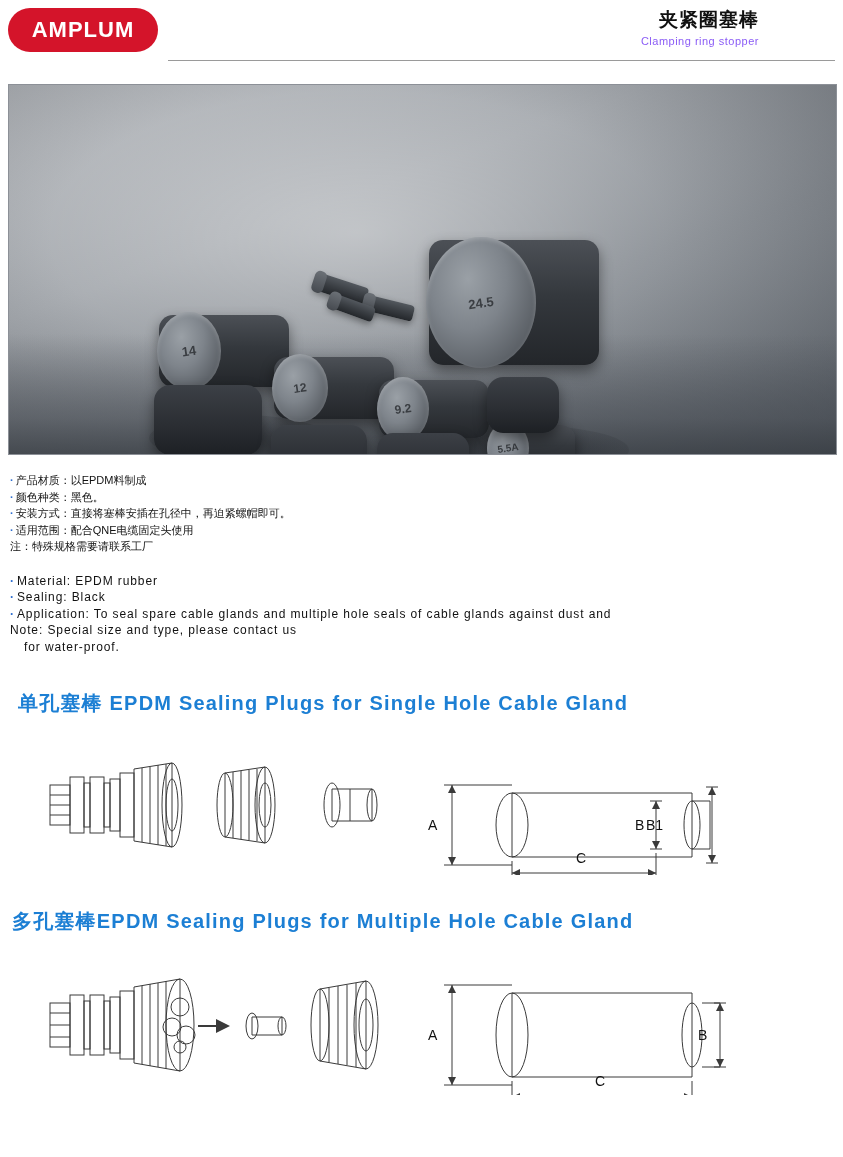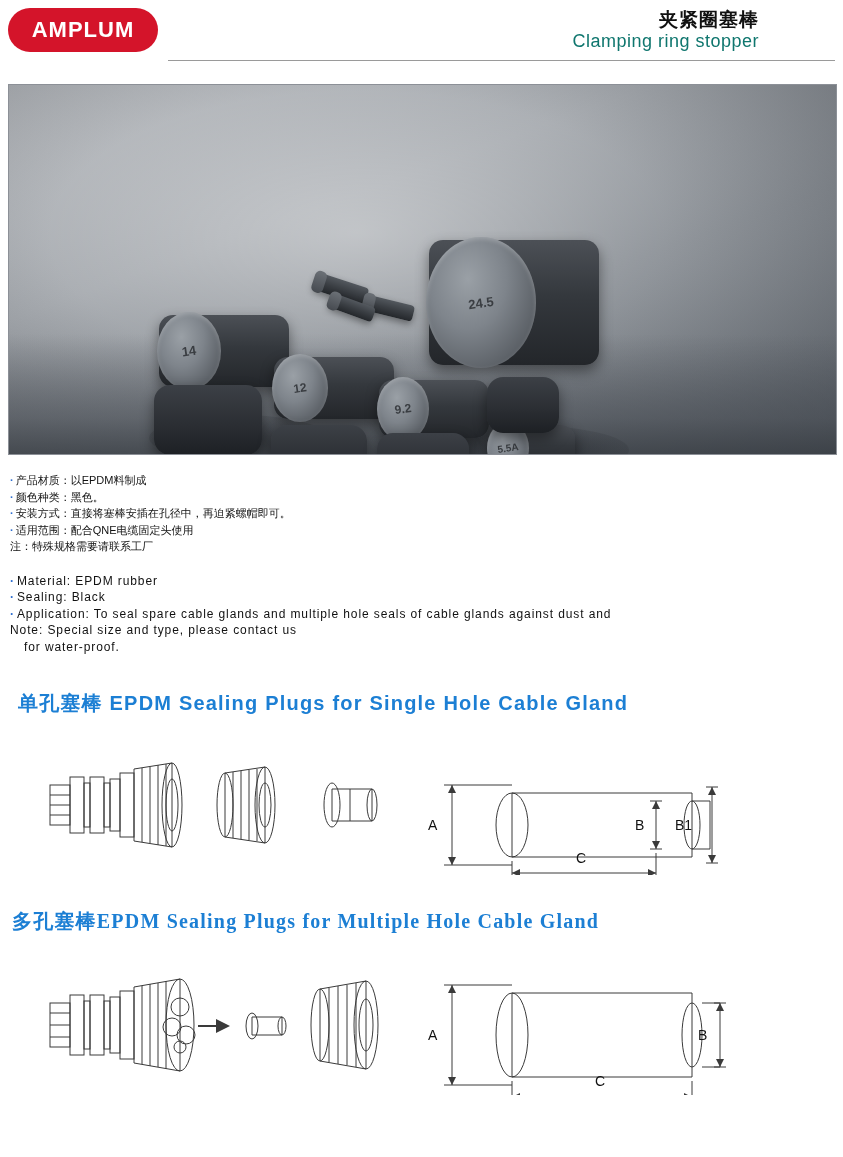--- a/index.html
+++ b/index.html
@@ -55,8 +55,8 @@
     letter-spacing: 1px;
   }
   .title-en {
-    font-size: 18px;
-    color: #0f766e;
+    font-size: 11px;
+    color: #8b5cf6;
     line-height: 18px;
     letter-spacing: 0.5px;
   }

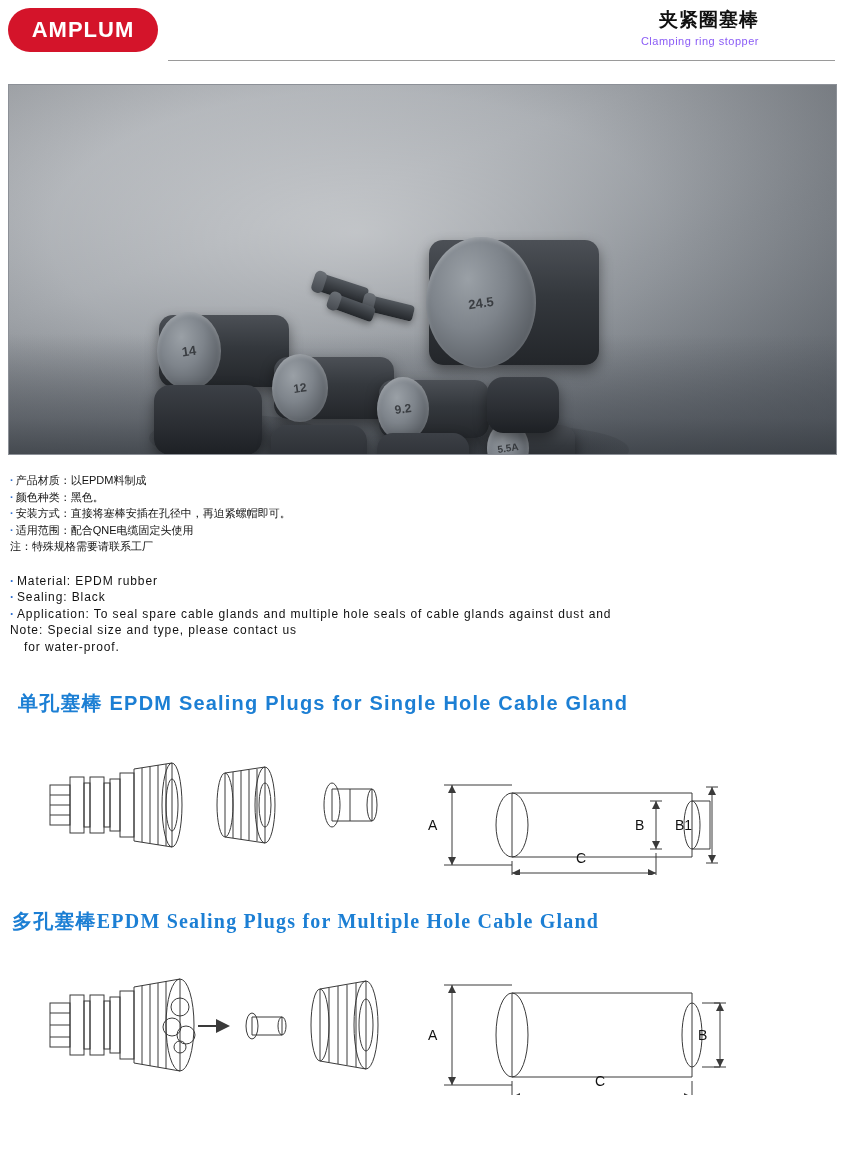--- a/index.html
+++ b/index.html
@@ -381,7 +381,7 @@
   </svg>
   <div class="dim-label" style="left:408px; top:72px;">A</div>
   <div class="dim-label" style="left:615px; top:72px;">B</div>
-  <div class="dim-label" style="left:655px; top:72px;">B1</div>
+  <div class="dim-label" style="left:626px; top:72px;">B1</div>
   <div class="dim-label" style="left:556px; top:105px;">C</div>
 </div>
 

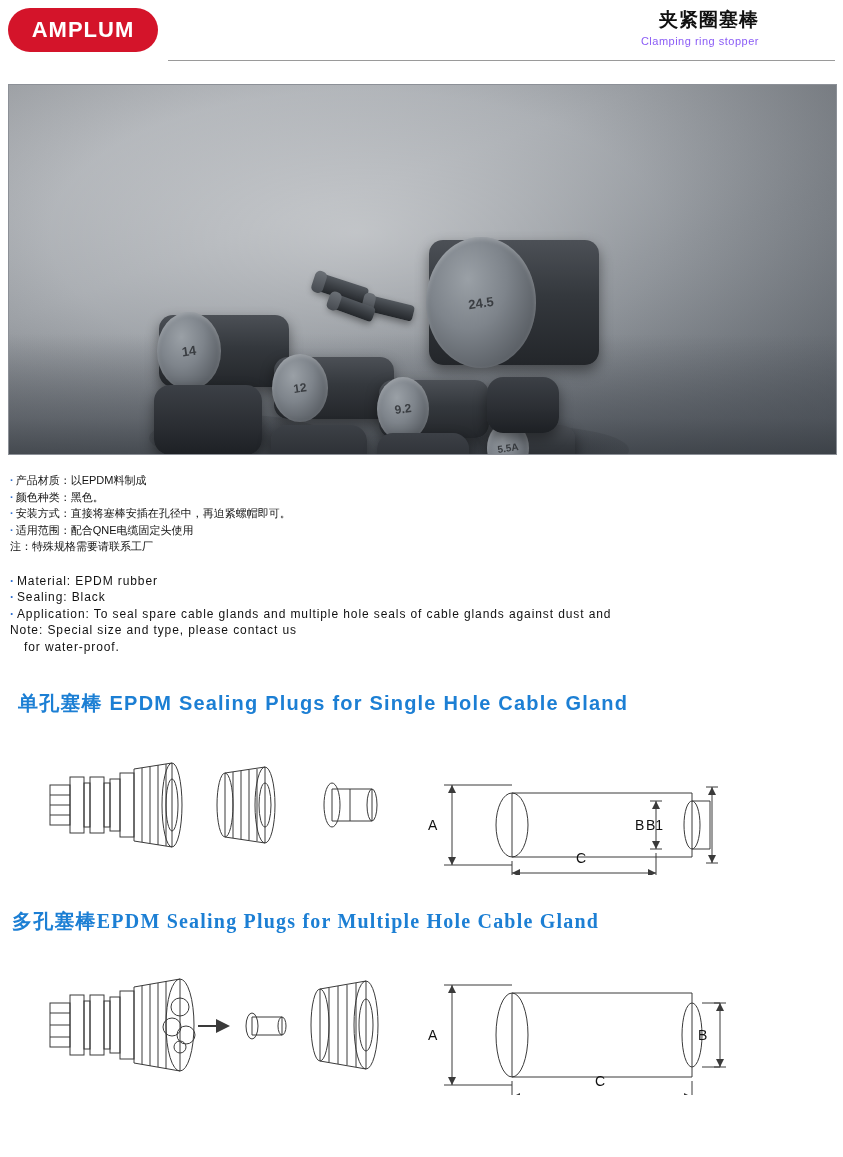--- a/index.html
+++ b/index.html
@@ -385,7 +385,7 @@
   <div class="dim-label" style="left:556px; top:105px;">C</div>
 </div>
 
-<div class="section-heading" style="left:12px; top:908px;font-family:Liberation Serif, serif;">
+<div class="section-heading" style="left:12px; top:908px;">
   <span class="cn">多孔塞棒</span><span>EPDM Sealing Plugs for Multiple Hole Cable Gland</span>
 </div>
 

